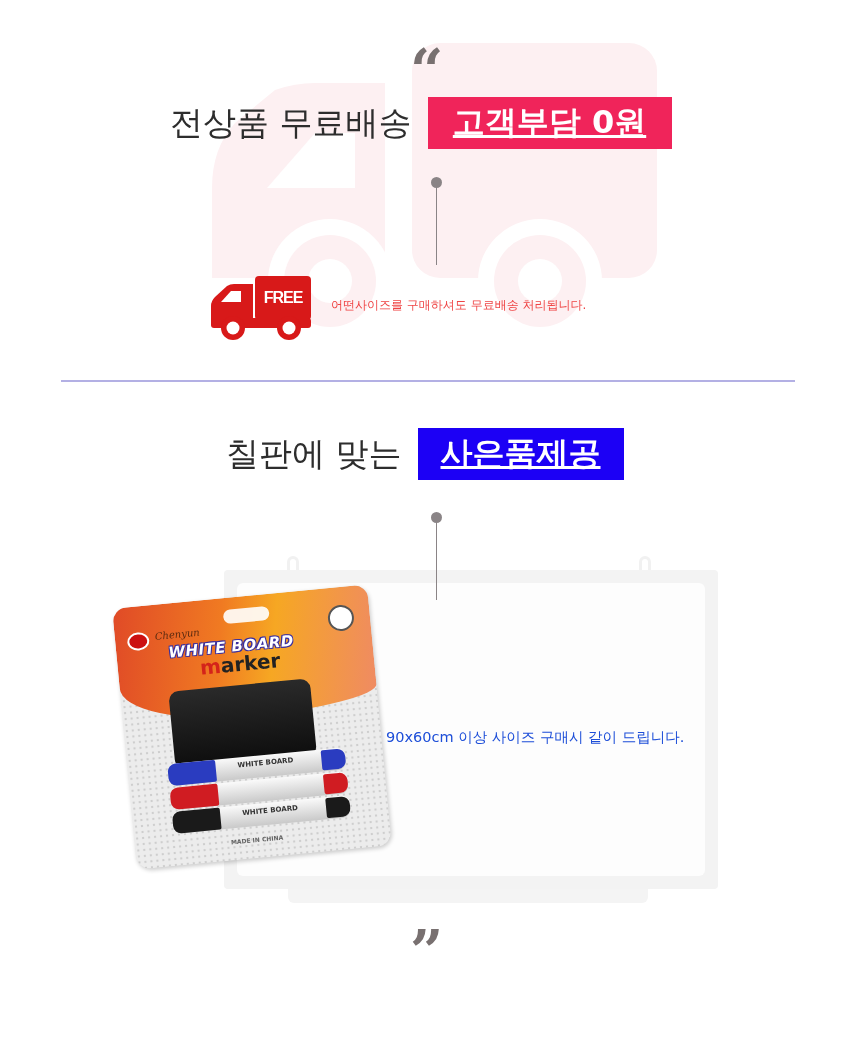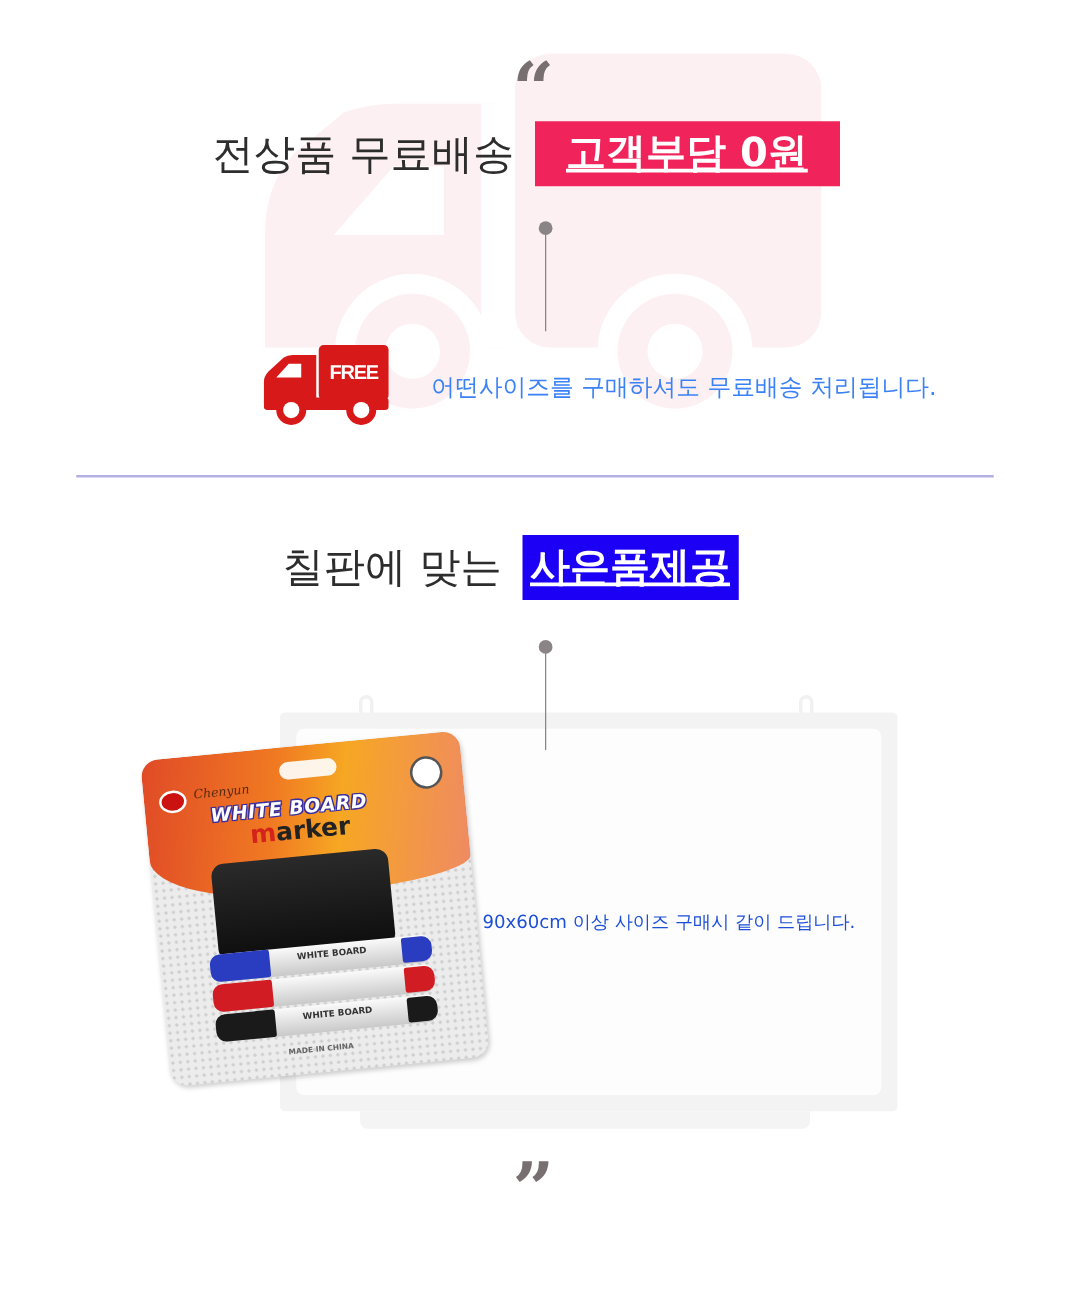--- a/index.html
+++ b/index.html
@@ -27,7 +27,7 @@
     .connector-line { position: absolute; width: 1px; background: #8a8486; }
 
     .free-icon { position: absolute; left: 211px; top: 276px; width: 100px; height: 64px; }
-    .free-caption { position: absolute; left: 345px; top: 297px; font-size: 19px; color: #3b82f6; white-space: nowrap; }
+    .free-caption { position: absolute; left: 331px; top: 297px; font-size: 12px; color: #ef4444; white-space: nowrap; }
 
     .divider { position: absolute; left: 61px; top: 380px; width: 734px; height: 2px; background: #b3b0e4; }
 

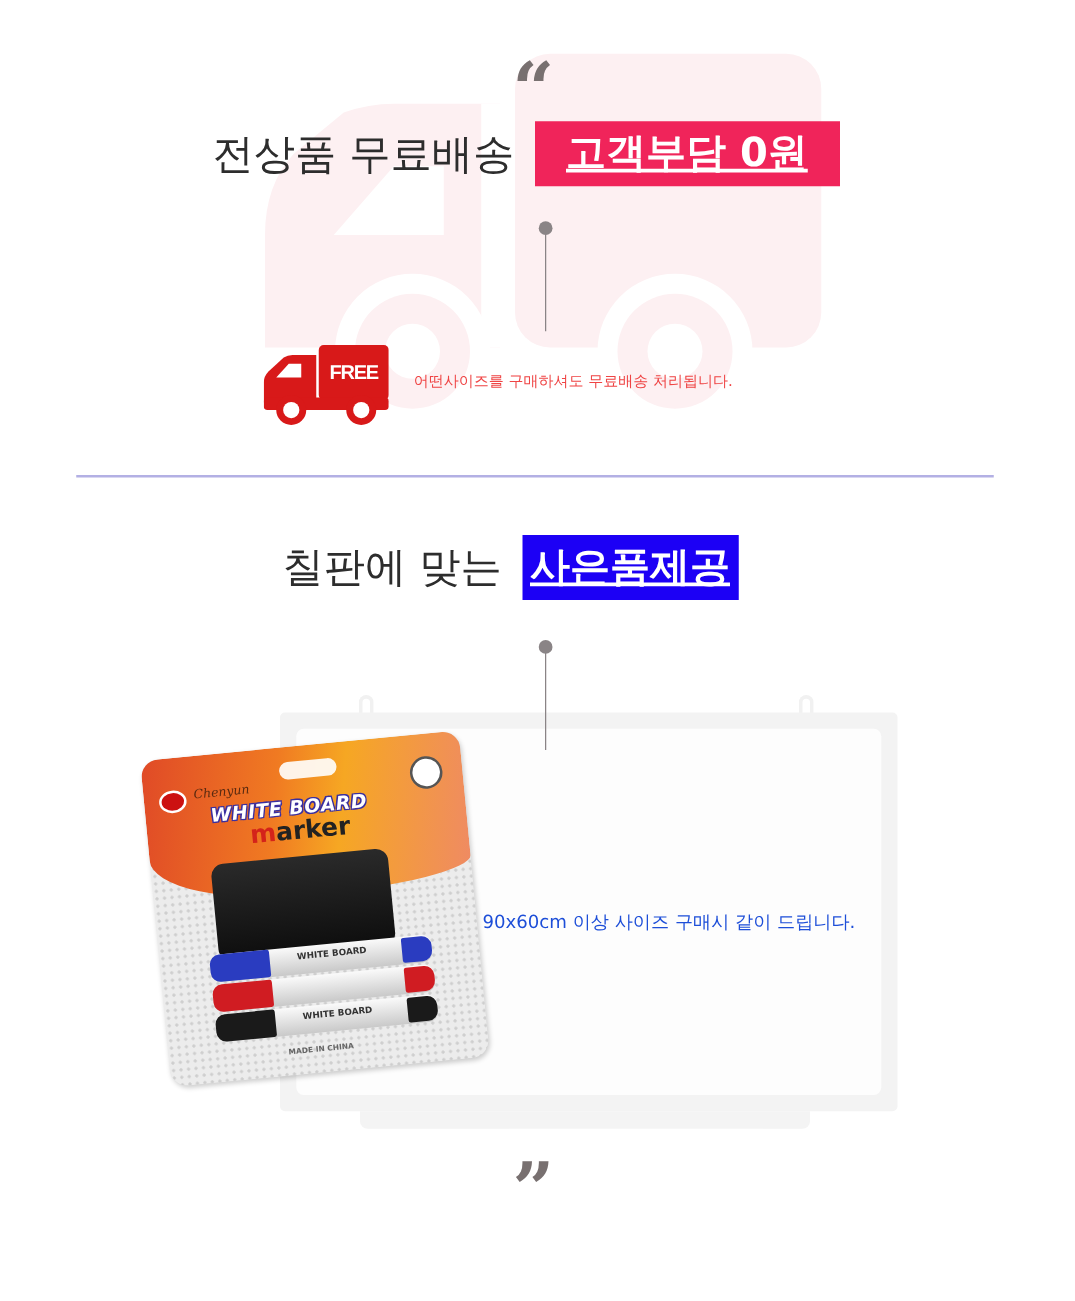--- a/index.html
+++ b/index.html
@@ -124,7 +124,7 @@
 <div class="title-row" style="left:226px; top:428px;">
   <span class="title-plain">칠판에 맞는</span>
   <span style="display:inline-block; width:16px;"></span>
-  <span class="title-hl" style="background:#1c00f5; width:173px;">사은품제공</span>
+  <span class="title-hl" style="background:#1c00f5; width:206px;">사은품제공</span>
 </div>
 
 <div class="wb-hanger" style="left:287px;"></div>

